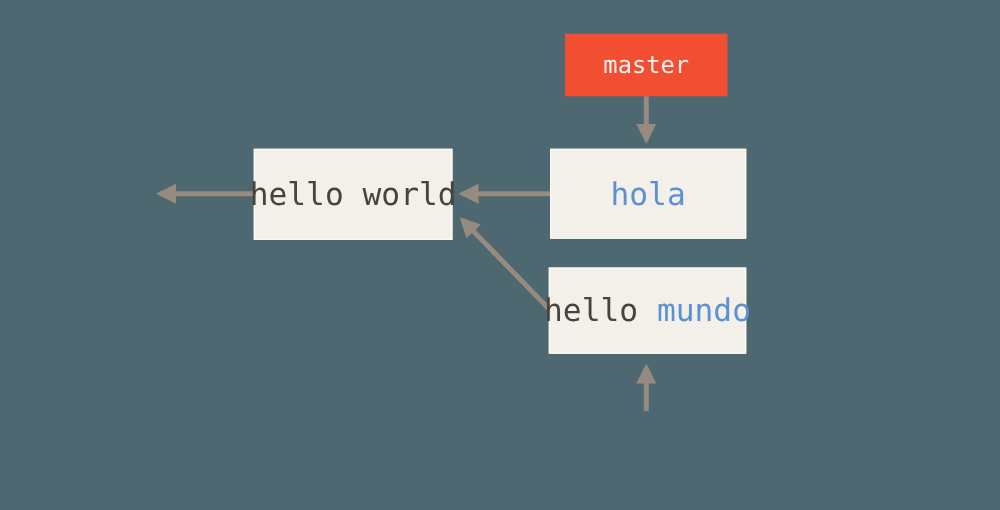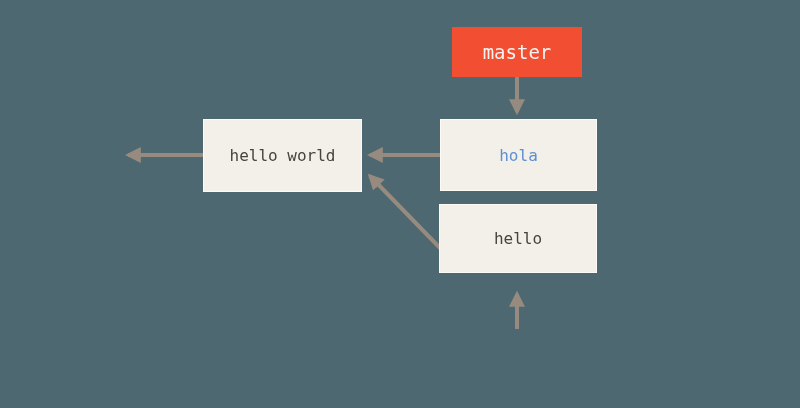--- a/index.html
+++ b/index.html
@@ -45,7 +45,7 @@
     background: var(--commit-bg);
     border: 1px solid var(--commit-border);
     color: var(--text-dark);
-    font-size: 16px;
+    font-size: 25px;
   }
   .branch {
     background: var(--branch-bg);

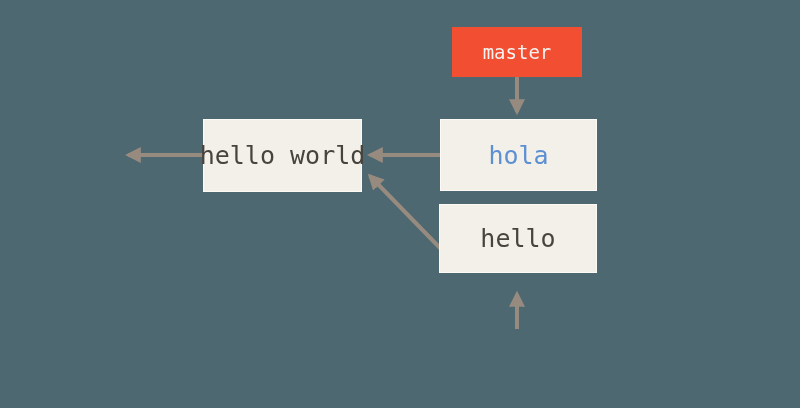--- a/index.html
+++ b/index.html
@@ -59,7 +59,7 @@
   #box-master      { left: 452px; top: 27px;  width: 130px; height: 50px; }
   #box-hello-world { left: 203px; top: 119px; width: 159px; height: 73px; }
   #box-hola-world  { left: 440px; top: 119px; width: 157px; height: 72px; gap: 44px; }
-  #box-hello-mundo { left: 439px; top: 204px; width: 158px; height: 69px; }
+  #box-hello-mundo { left: 439px; top: 214px; width: 158px; height: 69px; }
   #box-i18-world   { left: 452px; top: 329px; width: 131px; height: 51px; }
 </style>
 </head>

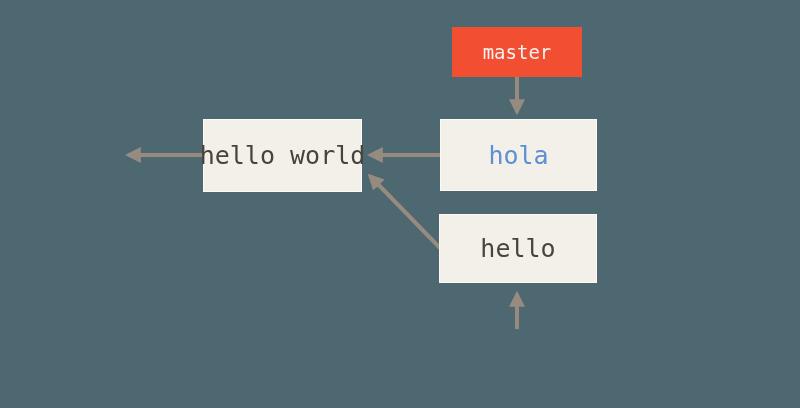--- a/index.html
+++ b/index.html
@@ -93,7 +93,7 @@
   </div>
 
   <div id="box-hello-mundo" class="box commit">
-    <span class="seg-dark">hello</span>
+    <span class="seg-dark">hello</span><span class="seg-blue"> mundo</span>
   </div>
 
 

